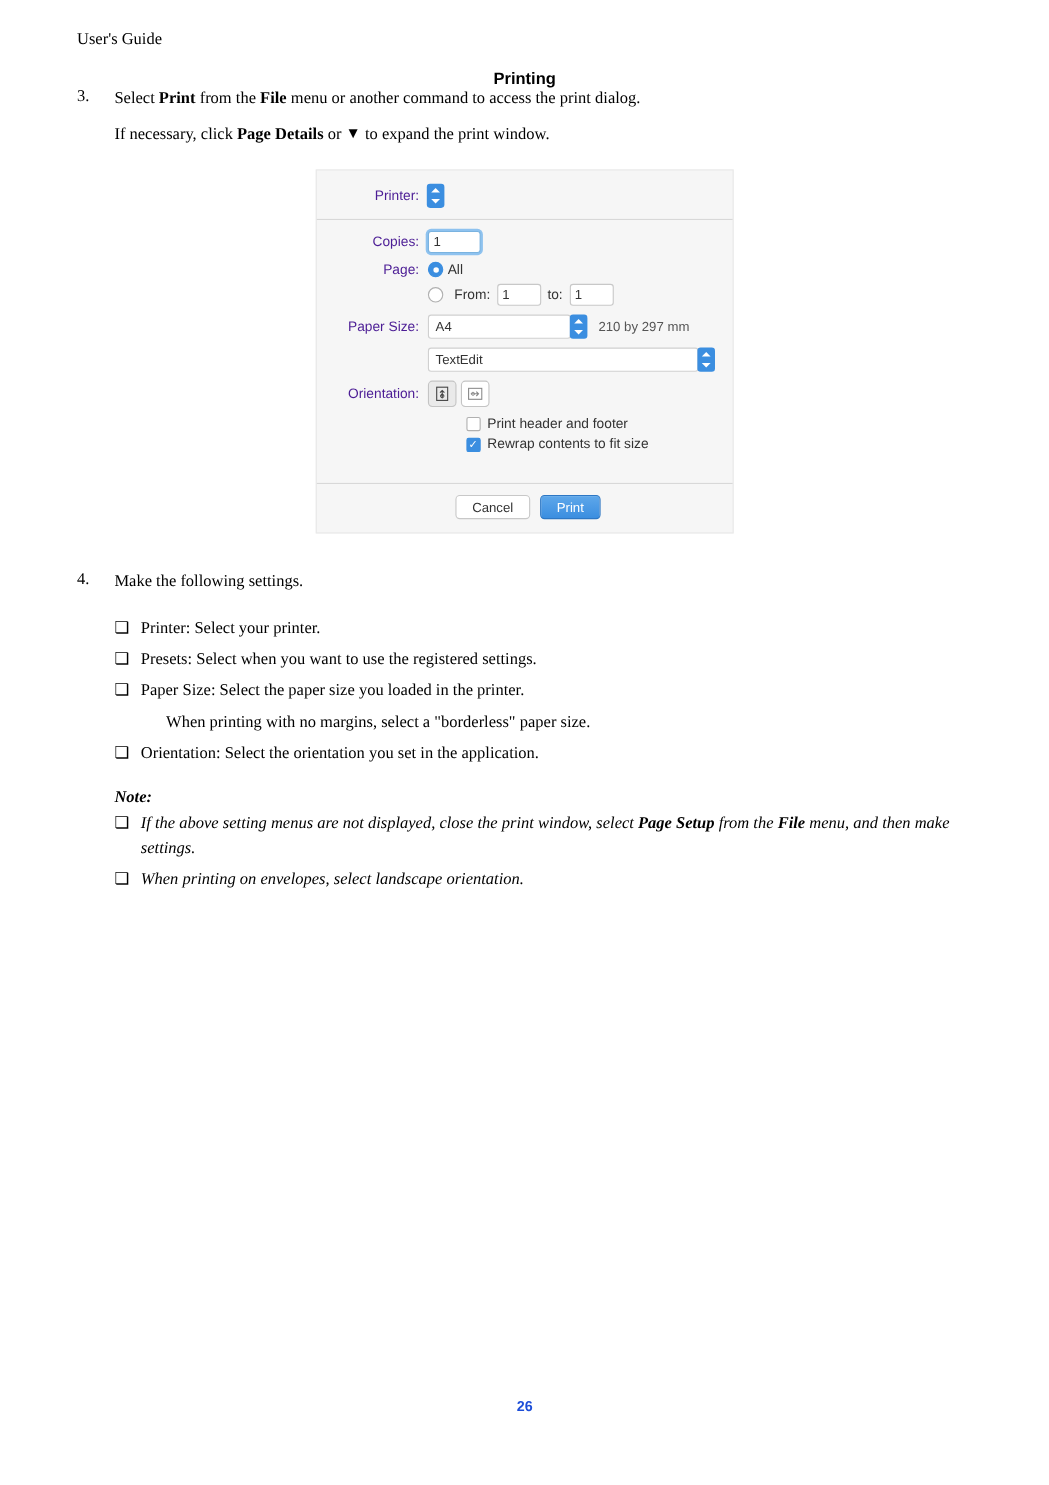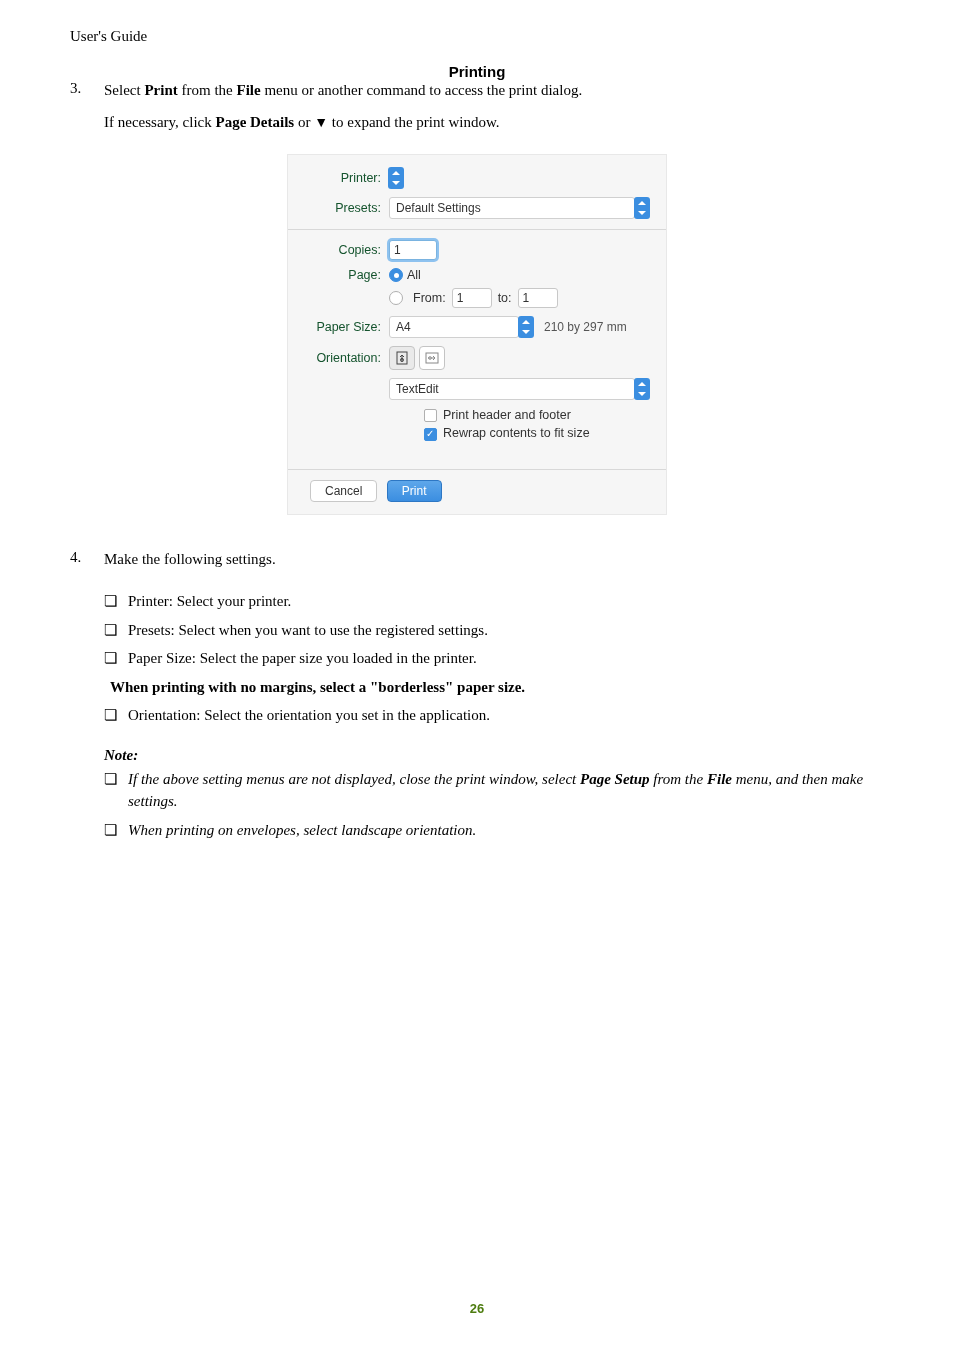--- a/index.html
+++ b/index.html
@@ -24,7 +24,7 @@
     
     .dialog-wrap { width: 380px; margin: 6px auto 34px auto; background: #f6f6f6; border: 1px solid #e8e8e8; font-family: "Helvetica Neue", Arial, sans-serif; font-size: 12.5px; color: #333; padding: 12px 16px 12px 16px; }
     .dlg-row { display: flex; align-items: center; margin-bottom: 8px; }
-    .dlg-label { width: 85px; text-align: right; padding-right: 8px; color: #14532d; }
+    .dlg-label { width: 85px; text-align: right; padding-right: 8px; color: #4c1d95; }
     .select { display: flex; align-items: center; background: #fff; border: 1px solid #d0d0d0; border-radius: 3px; height: 22px; flex: 1; position: relative; padding: 0 6px; }
     .select-fixed { flex: 0 0 auto; }
     .select .sel-text { flex: 1; font-size: 12px; }

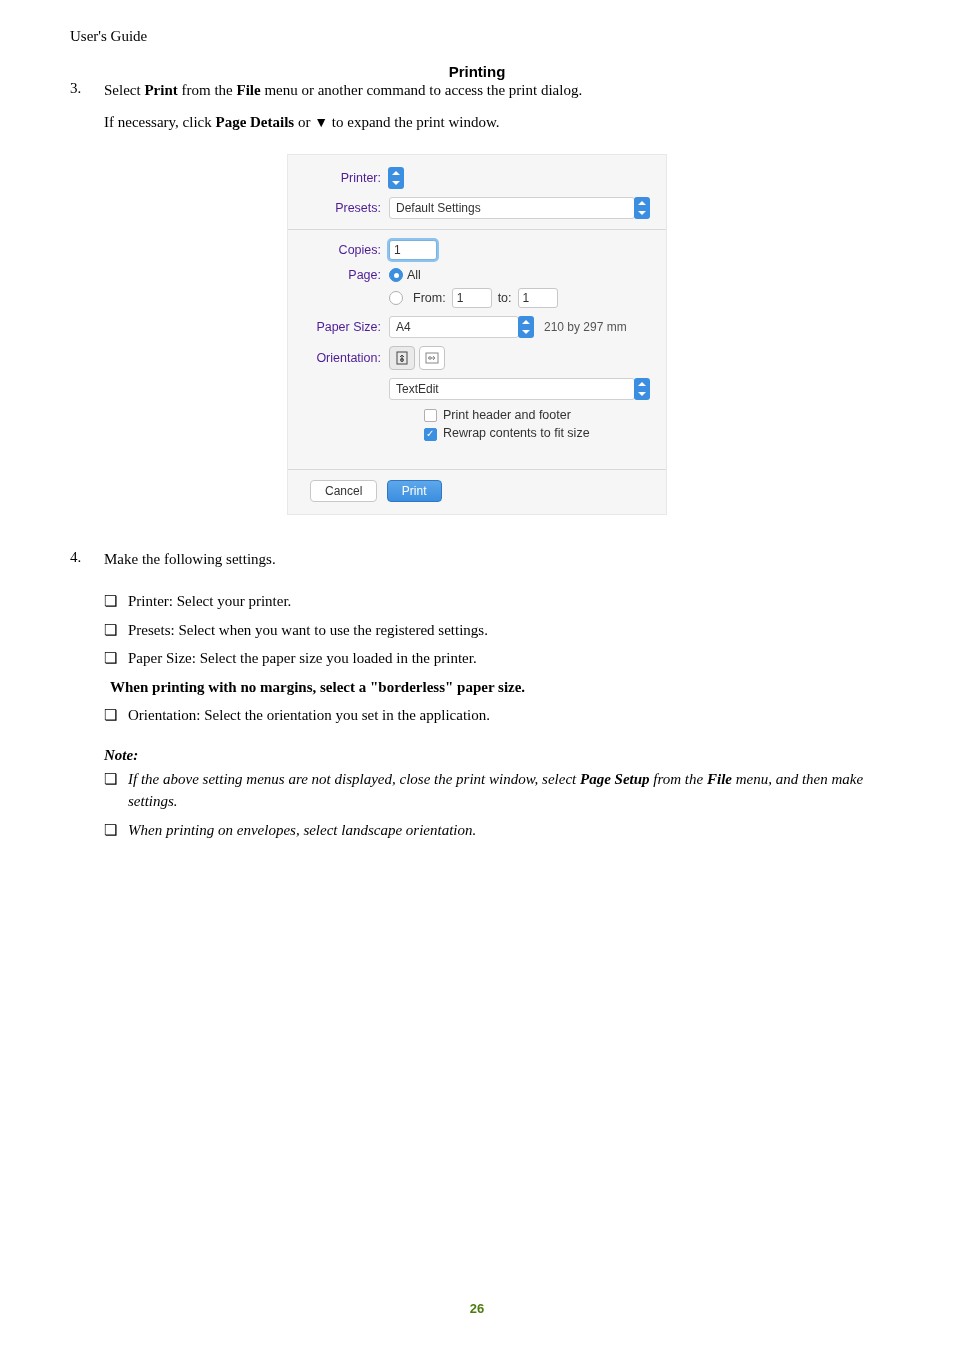--- a/index.html
+++ b/index.html
@@ -69,13 +69,6 @@
 <div class="dialog-wrap">
   <div class="dlg-row">
     <div class="dlg-label">Printer:</div>
-    <div class="stepper"></div>
-  </div>
-  <div class="dlg-row">
-    <div class="dlg-label">Presets:</div>
-    <div class="select">
-      <span class="sel-text">Default Settings</span>
-    </div>
     <div class="stepper"></div>
   </div>
   <div class="divider"></div>

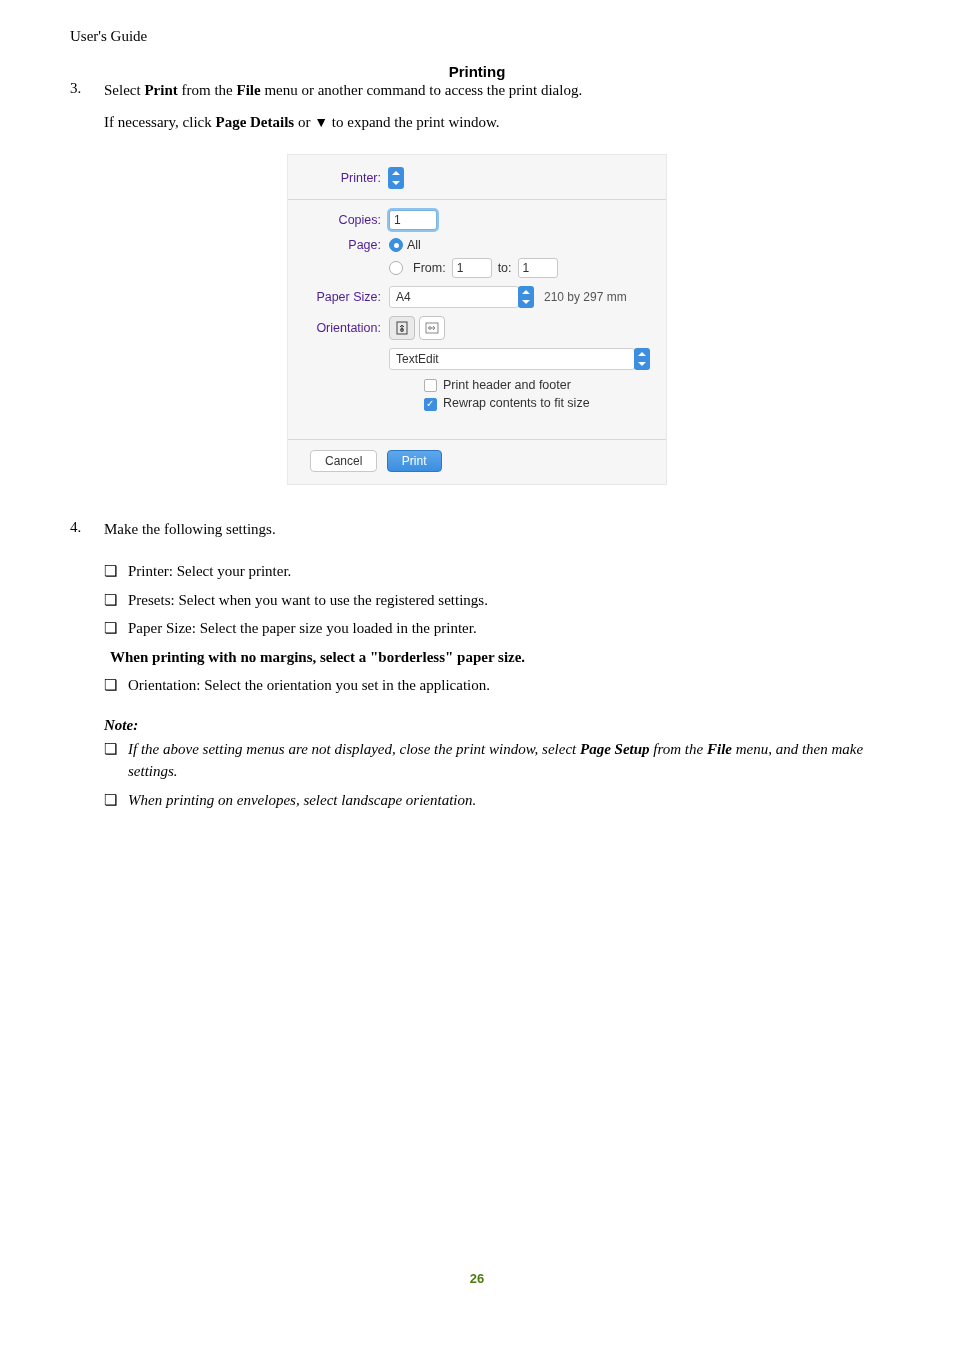--- a/index.html
+++ b/index.html
@@ -105,6 +105,13 @@
     <div class="stepper"></div>
     <span style="margin-left:10px;font-size:12px;color:#555">210 by 297 mm</span>
   </div>
+  <div class="dlg-row" style="margin-top:6px">
+    <div class="dlg-label"></div>
+    <div class="select" style="flex:1">
+      <span class="sel-text">TextEdit</span>
+    </div>
+    <div class="stepper"></div>
+  </div>
   <div class="dlg-row">
     <div class="dlg-label">Orientation:</div>
     <span class="orient-btn sel">
@@ -122,13 +129,6 @@
           <circle cx="5" cy="6" r="1.4" fill="none" stroke="#888" stroke-width="0.8"></circle>
         </svg>
     </span>
-  </div>
-  <div class="dlg-row" style="margin-top:6px">
-    <div class="dlg-label"></div>
-    <div class="select" style="flex:1">
-      <span class="sel-text">TextEdit</span>
-    </div>
-    <div class="stepper"></div>
   </div>
   <div style="margin-left:120px;margin-top:8px">
     <div style="margin-bottom:4px"><span class="checkbox"></span><span>Print header and footer</span></div>

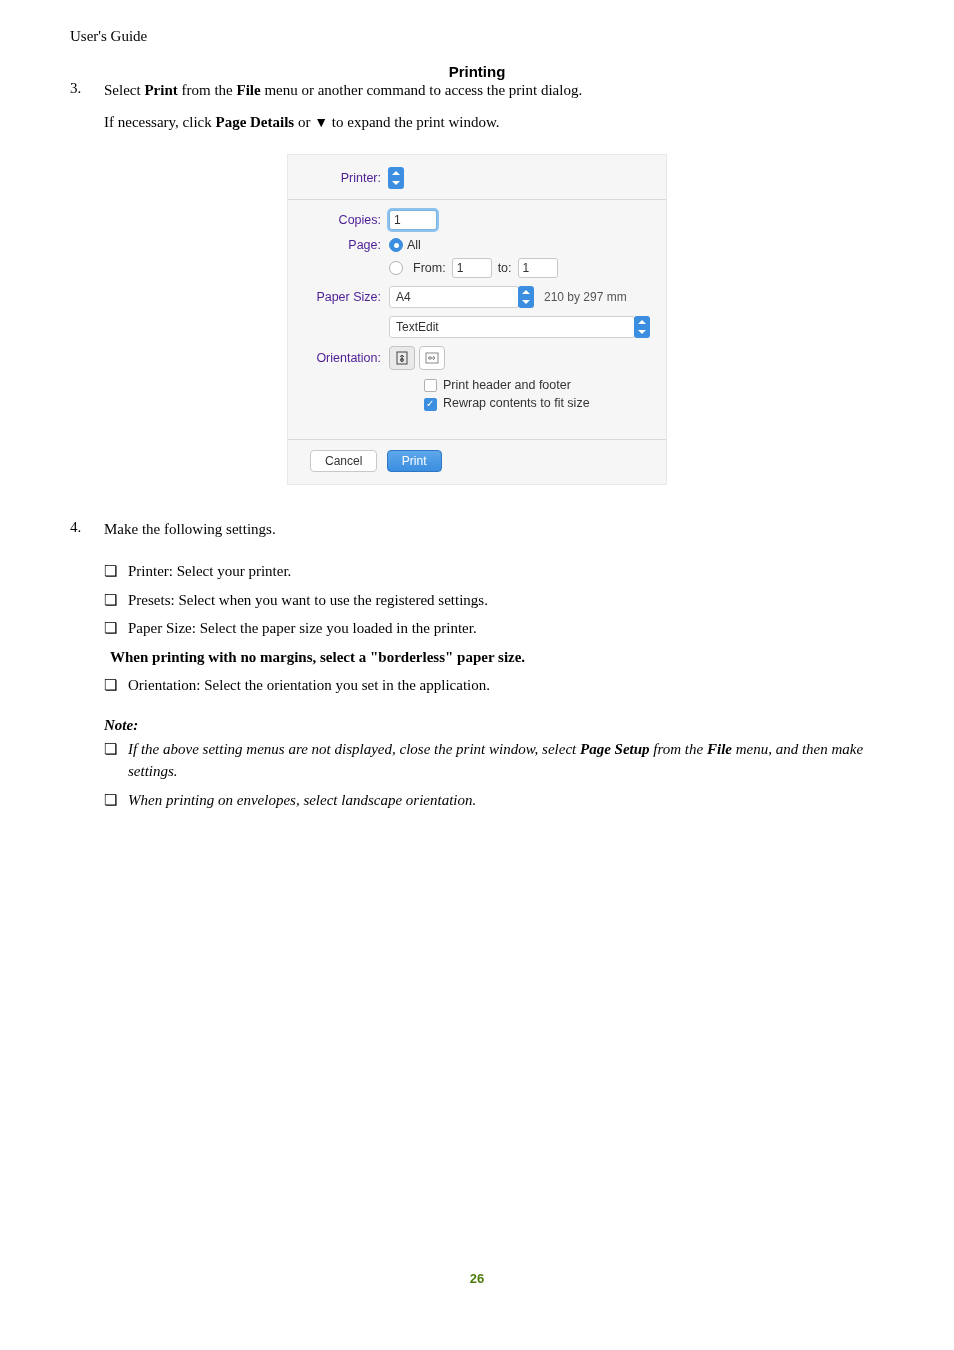--- a/index.html
+++ b/index.html
@@ -43,7 +43,7 @@
     .orient-btn.sel { background: #eaeaea; }
     .orient-ico { width: 12px; height: 14px; position: relative; }
     .divider { border-top: 1px solid #d8d8d8; margin: 10px -16px 10px -16px; }
-    .btn-row { text-align: left; margin-top: 6px; }
+    .btn-row { text-align: center; margin-top: 6px; }
     .btn { display: inline-block; height: 22px; line-height: 20px; padding: 0 14px; border-radius: 4px; font-size: 12px; margin-left: 6px; }
     .btn-default { background: #fff; border: 1px solid #c8c8c8; color: #333; }
     .btn-primary { background: linear-gradient(#5ea7ea,#3b8ee0); border: 1px solid #2d77c4; color: #fff; }

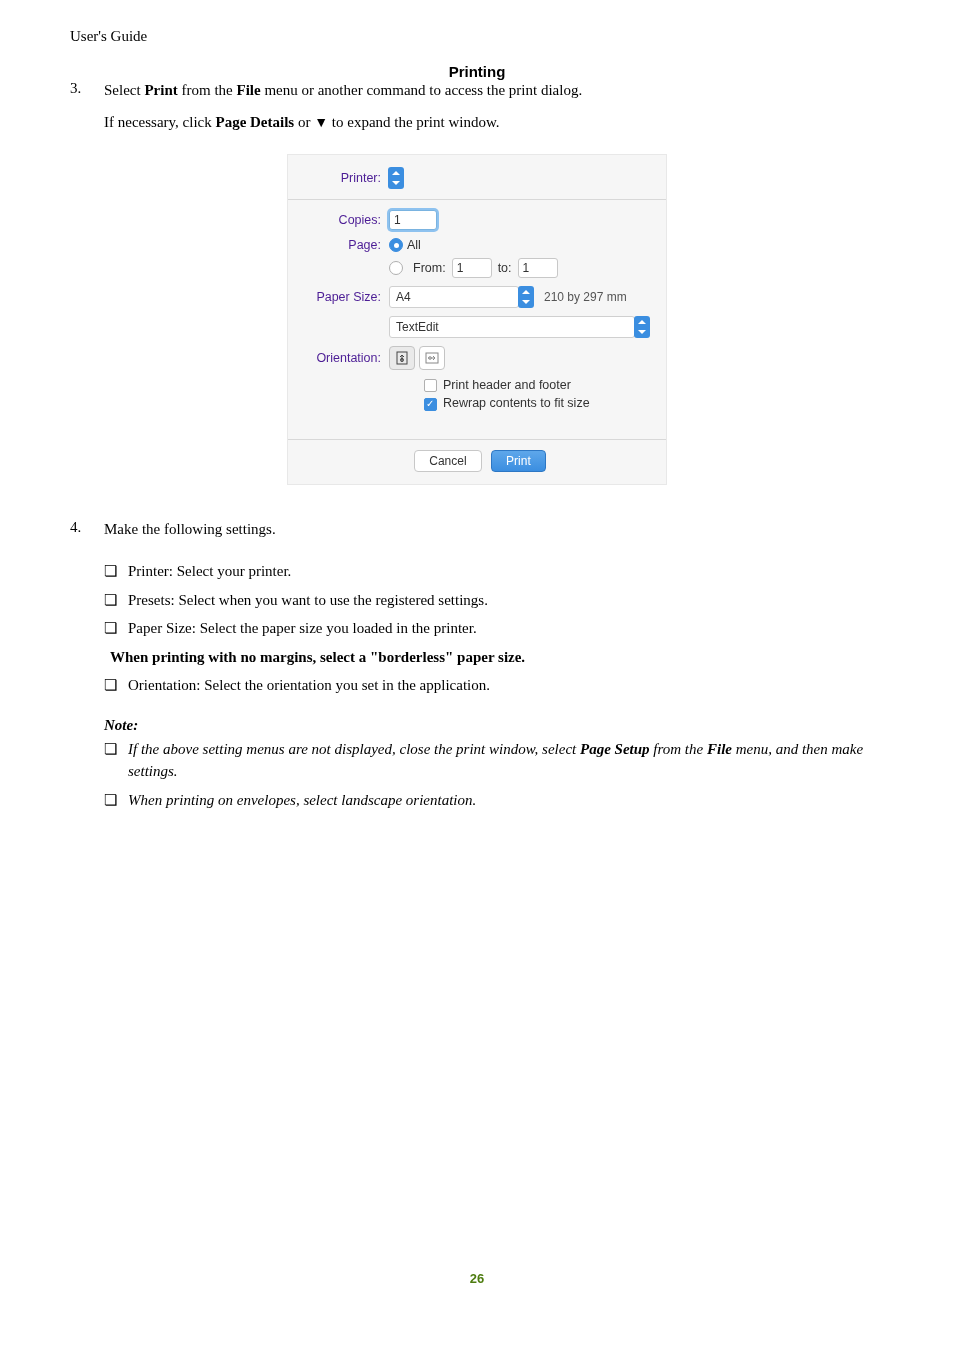--- a/index.html
+++ b/index.html
@@ -14,7 +14,7 @@
     .sub-item { display: flex; align-items: flex-start; margin-bottom: 6px; line-height: 1.5; }
     .sub-item .bullet { width: 24px; flex-shrink: 0; font-size: 15px; }
     .sub-item .txt { flex: 1; }
-    .sub-indent { margin-left: 40px; margin-bottom: 6px; line-height: 1.5; font-weight: bold; }
+    .sub-indent { margin-left: 81px; margin-bottom: 6px; line-height: 1.5; }
     .note-head { font-style: italic; font-weight: bold; margin-left: 34px; margin-top: 20px; margin-bottom: 4px; }
     .bold { font-weight: bold; }
     .italic { font-style: italic; }

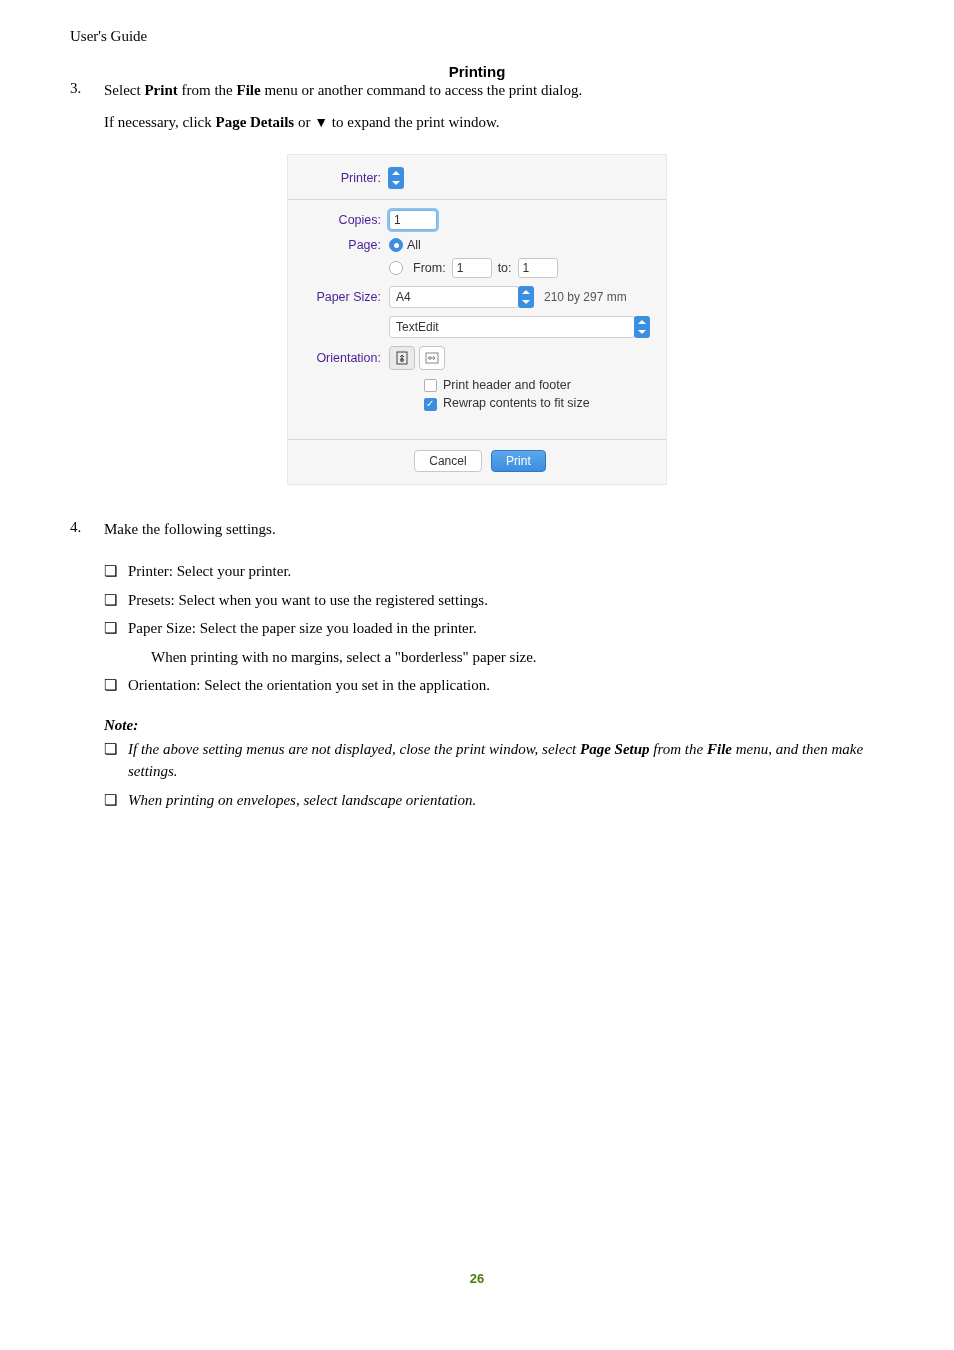--- a/index.html
+++ b/index.html
@@ -19,7 +19,7 @@
     .bold { font-weight: bold; }
     .italic { font-style: italic; }
     .down-tri { display: inline-block; font-size: 14px; vertical-align: middle; }
-    .page-num { text-align: center; font-weight: bold; font-size: 13px; font-family: Arial, sans-serif; margin-top: 460px; color: #4d7c0f; }
+    .page-num { text-align: center; font-weight: bold; font-size: 13px; font-family: Arial, sans-serif; margin-top: 460px; color: #1d4ed8; }
 
     
     .dialog-wrap { width: 380px; margin: 6px auto 34px auto; background: #f6f6f6; border: 1px solid #e8e8e8; font-family: "Helvetica Neue", Arial, sans-serif; font-size: 12.5px; color: #333; padding: 12px 16px 12px 16px; }

